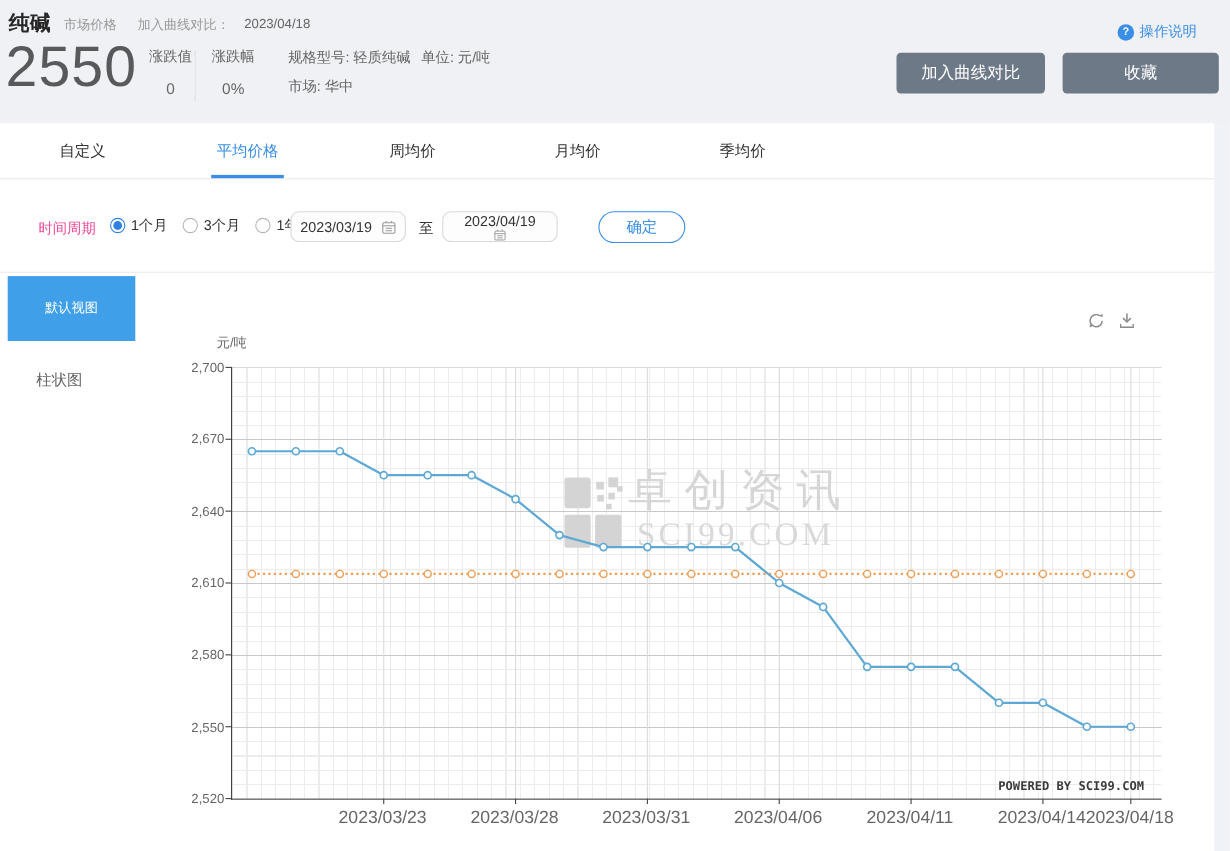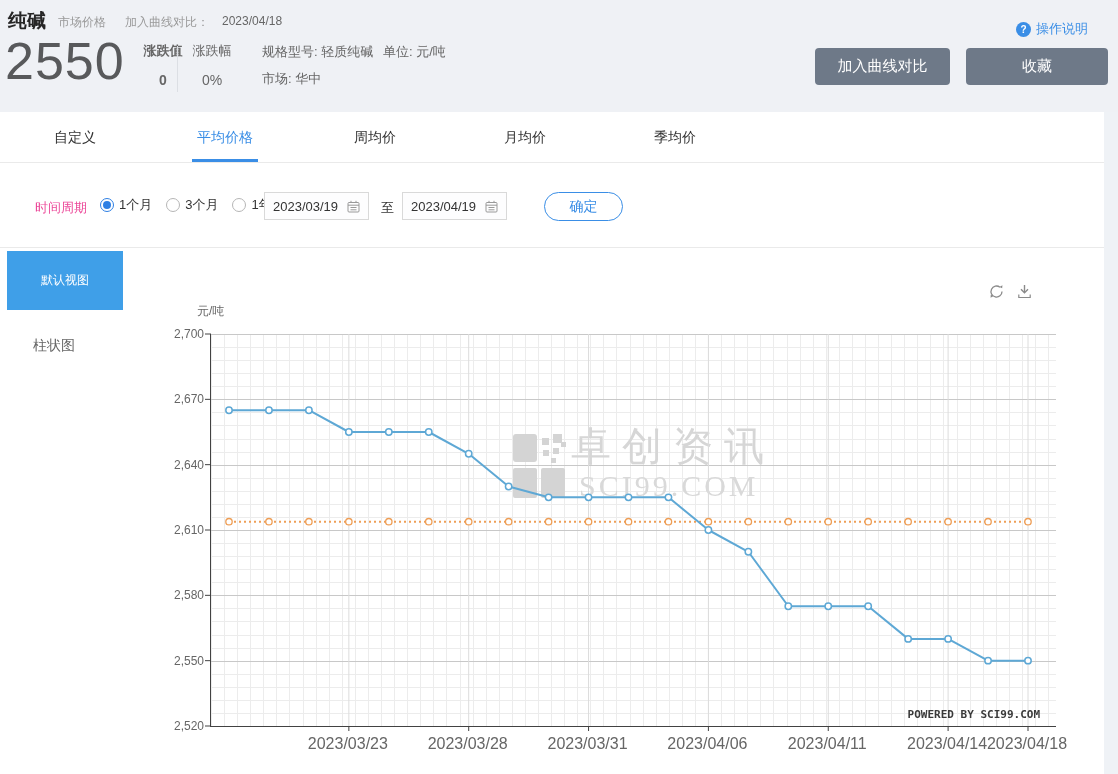--- a/index.html
+++ b/index.html
@@ -111,7 +111,7 @@
 
   <div class="price">2550</div>
 
-  <div class="chg-col" style="left:132px;font-weight:bold;">
+  <div class="chg-col" style="left:124px;">
     <div class="chg-label">涨跌值</div>
     <div class="chg-value">0</div>
   </div>

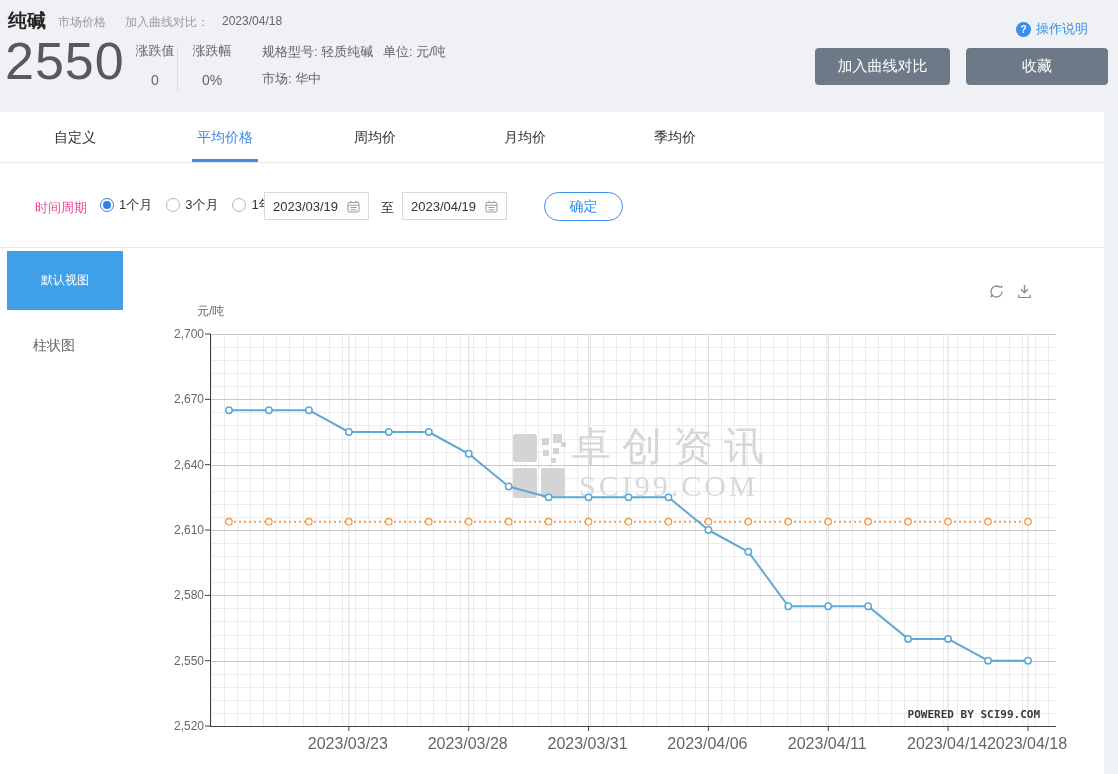--- a/index.html
+++ b/index.html
@@ -51,7 +51,7 @@
   .radio{width:14px;height:14px;border-radius:50%;border:1px solid #b6b6b6;background:#fff;position:relative;box-sizing:border-box;}
   .radio.sel{border-color:#2f80e4;}
   .radio.sel::after{content:'';position:absolute;left:2px;top:2px;width:8px;height:8px;border-radius:50%;background:#2f80e4;}
-  .datebox{position:absolute;top:29px;width:105px;height:28px;border:1px solid #d9d9d9;border-radius:0;background:#fdfdfe;
+  .datebox{position:absolute;top:29px;width:105px;height:28px;border:1px solid #d9d9d9;border-radius:8px;background:#fdfdfe;
     box-sizing:border-box;display:flex;align-items:center;justify-content:space-between;padding:0 8px;font-size:13px;color:#333;cursor:pointer;}
   .datebox.d1{left:264px;} .datebox.d2{left:402px;}
   .to-label{position:absolute;left:381px;top:36px;font-size:13px;color:#333;}

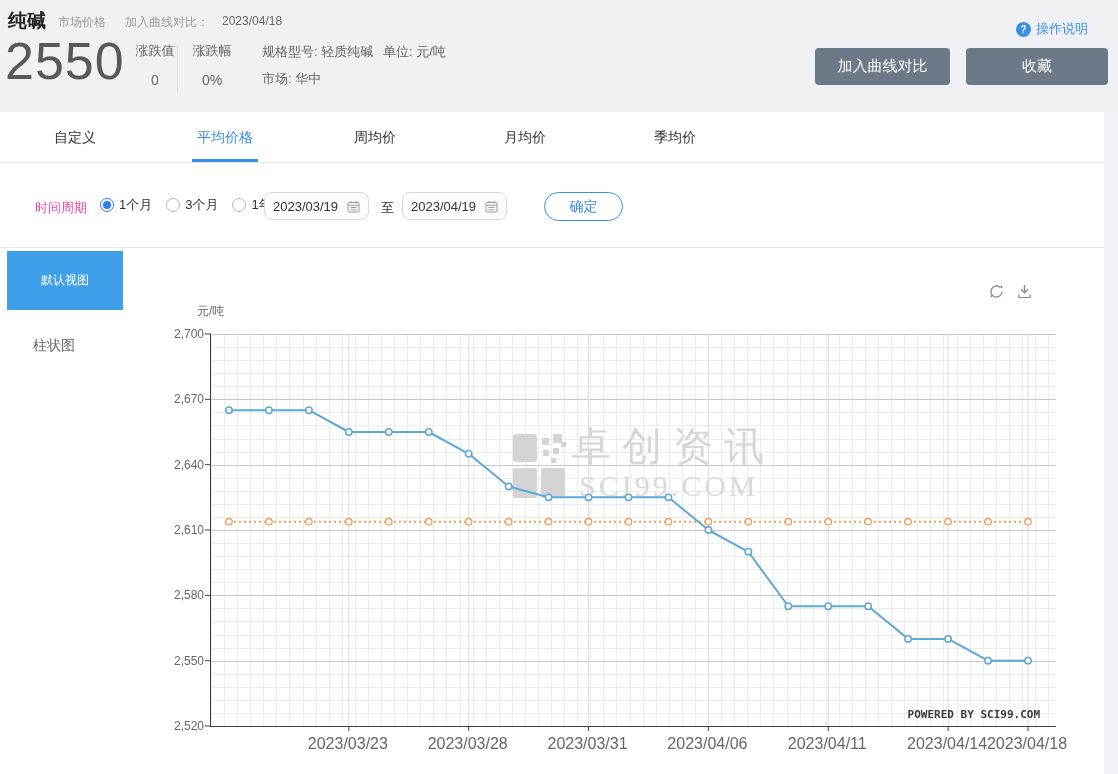--- a/index.html
+++ b/index.html
@@ -53,7 +53,7 @@
   .radio.sel::after{content:'';position:absolute;left:2px;top:2px;width:8px;height:8px;border-radius:50%;background:#2f80e4;}
   .datebox{position:absolute;top:29px;width:105px;height:28px;border:1px solid #d9d9d9;border-radius:8px;background:#fdfdfe;
     box-sizing:border-box;display:flex;align-items:center;justify-content:space-between;padding:0 8px;font-size:13px;color:#333;cursor:pointer;}
-  .datebox.d1{left:264px;} .datebox.d2{left:402px;}
+  .datebox.d1{left:264px;} .datebox.d2{left:402px;flex-direction:column;}
   .to-label{position:absolute;left:381px;top:36px;font-size:13px;color:#333;}
   .confirm-btn{position:absolute;left:544px;top:29px;width:79px;height:29px;border:1px solid #3a8ee6;border-radius:15px;
     background:#fff;color:#3a8ee6;font-size:14px;cursor:pointer;font-family:inherit;}

